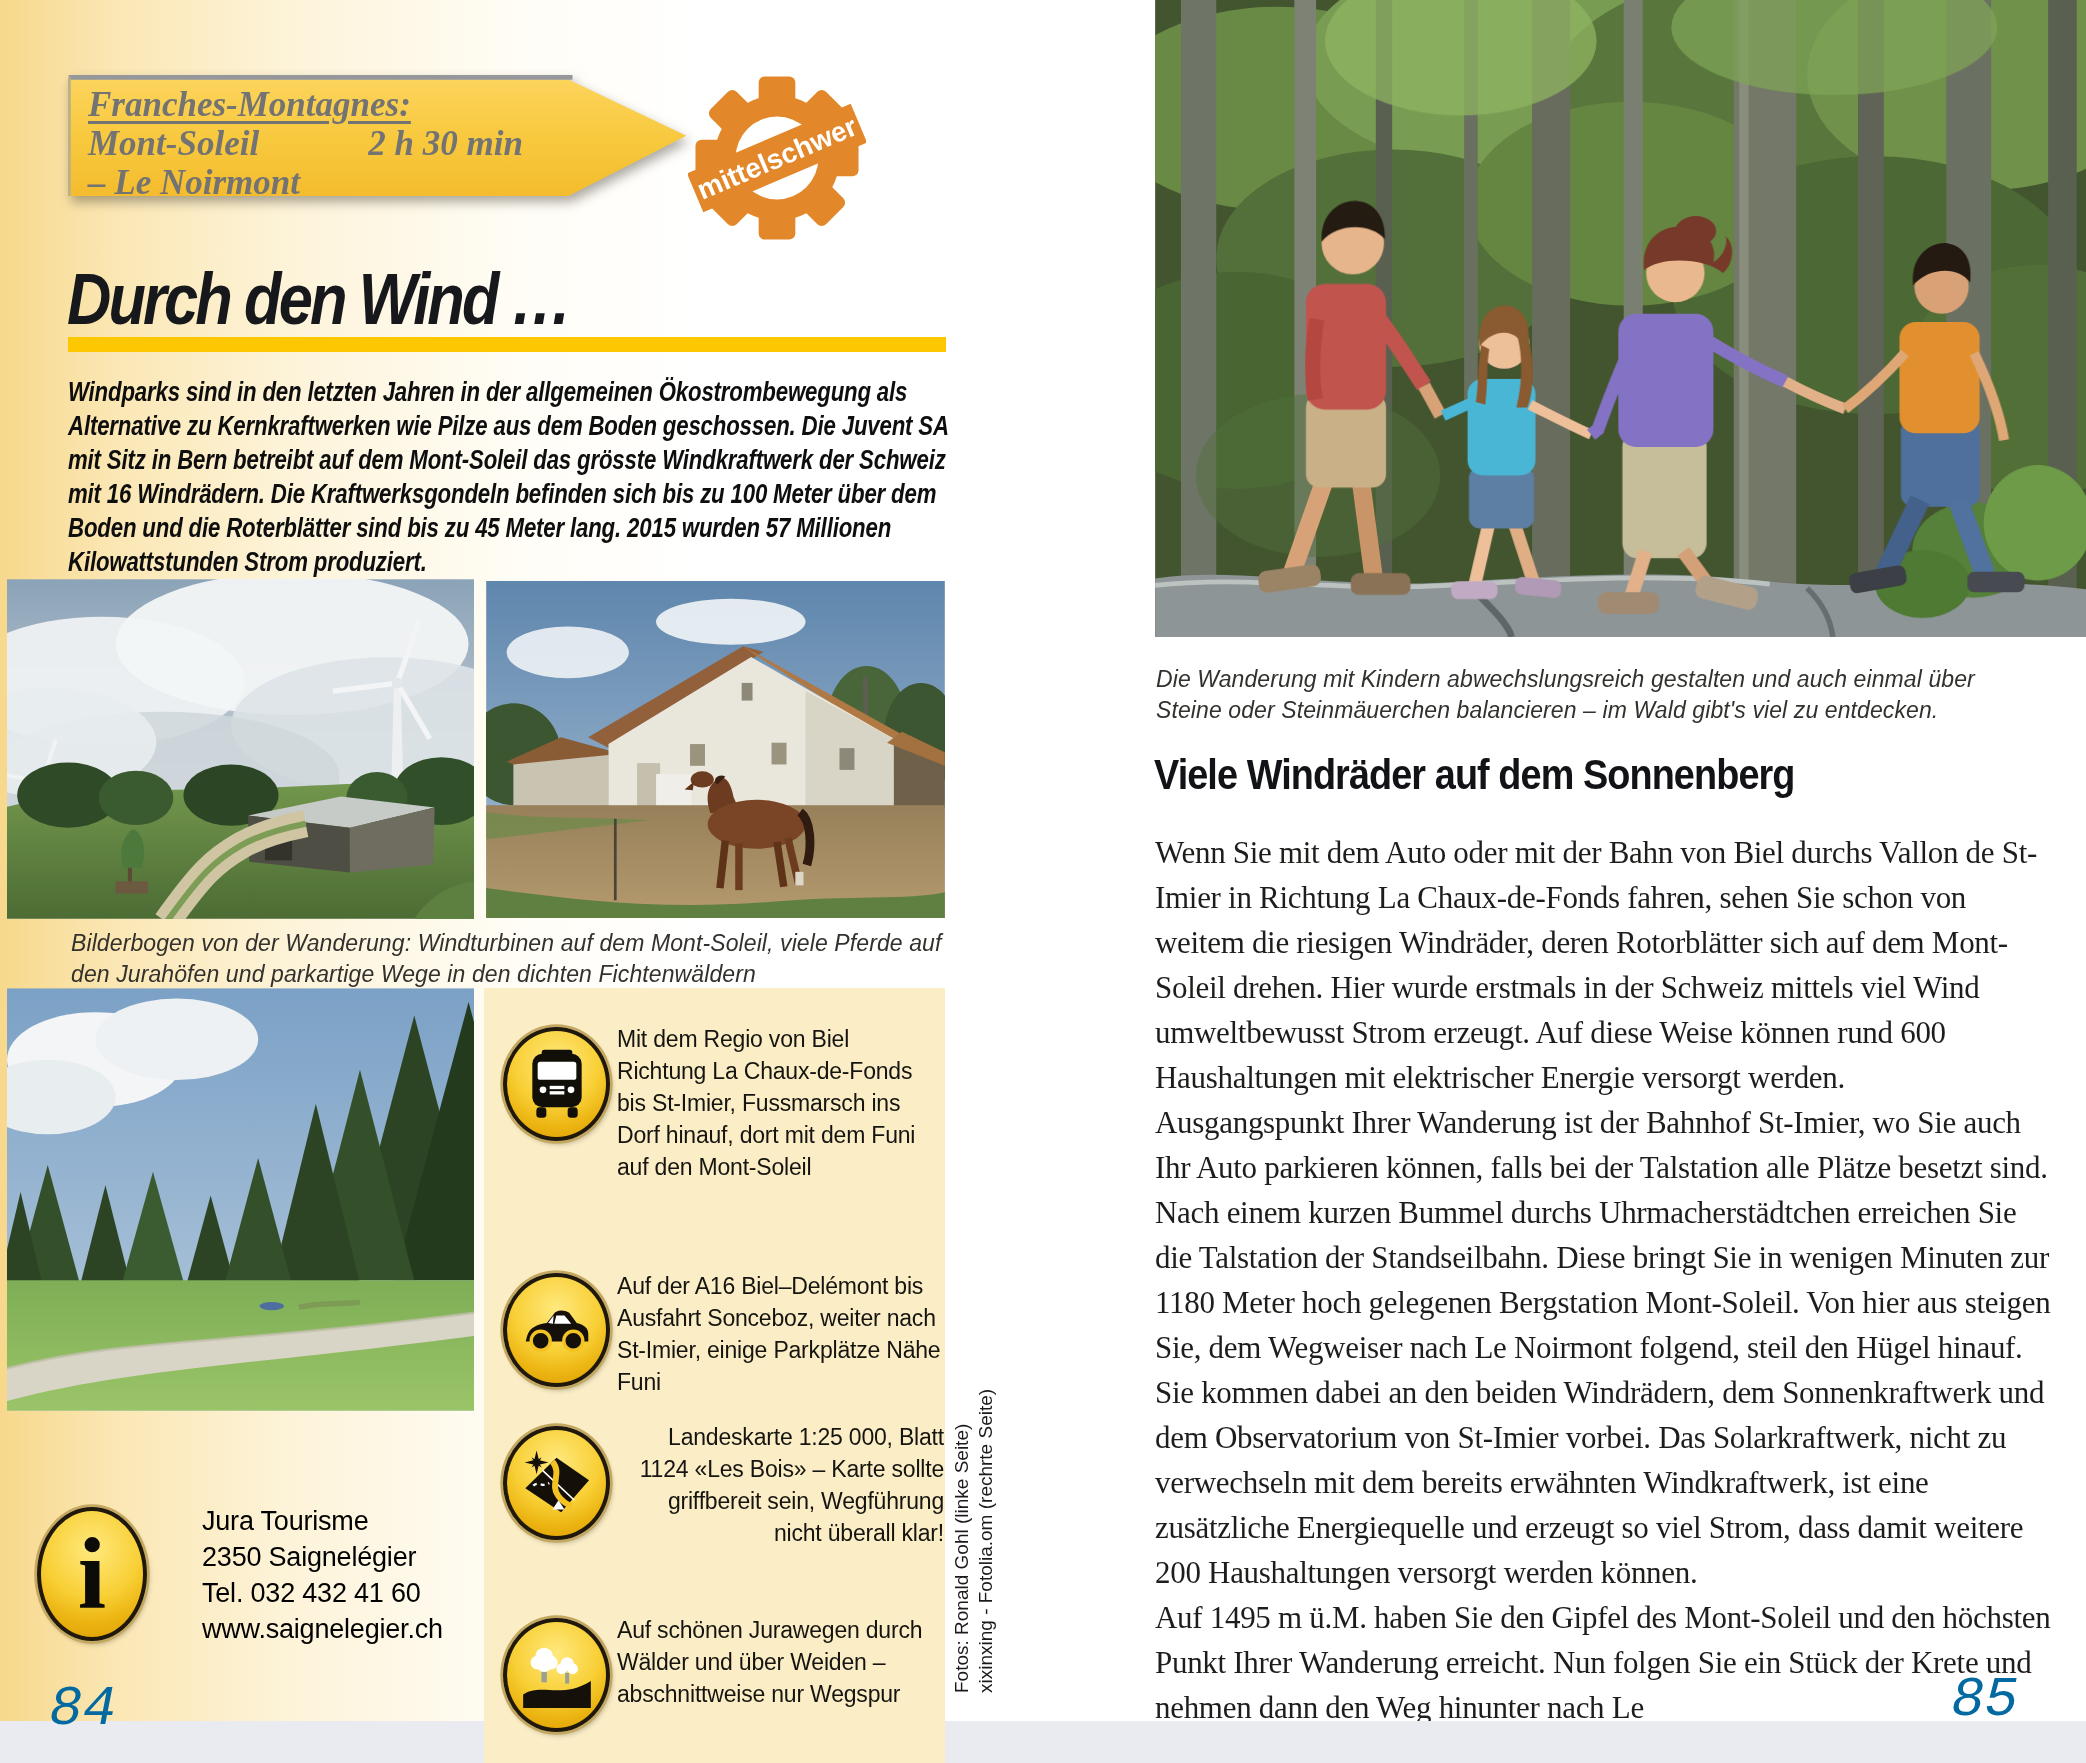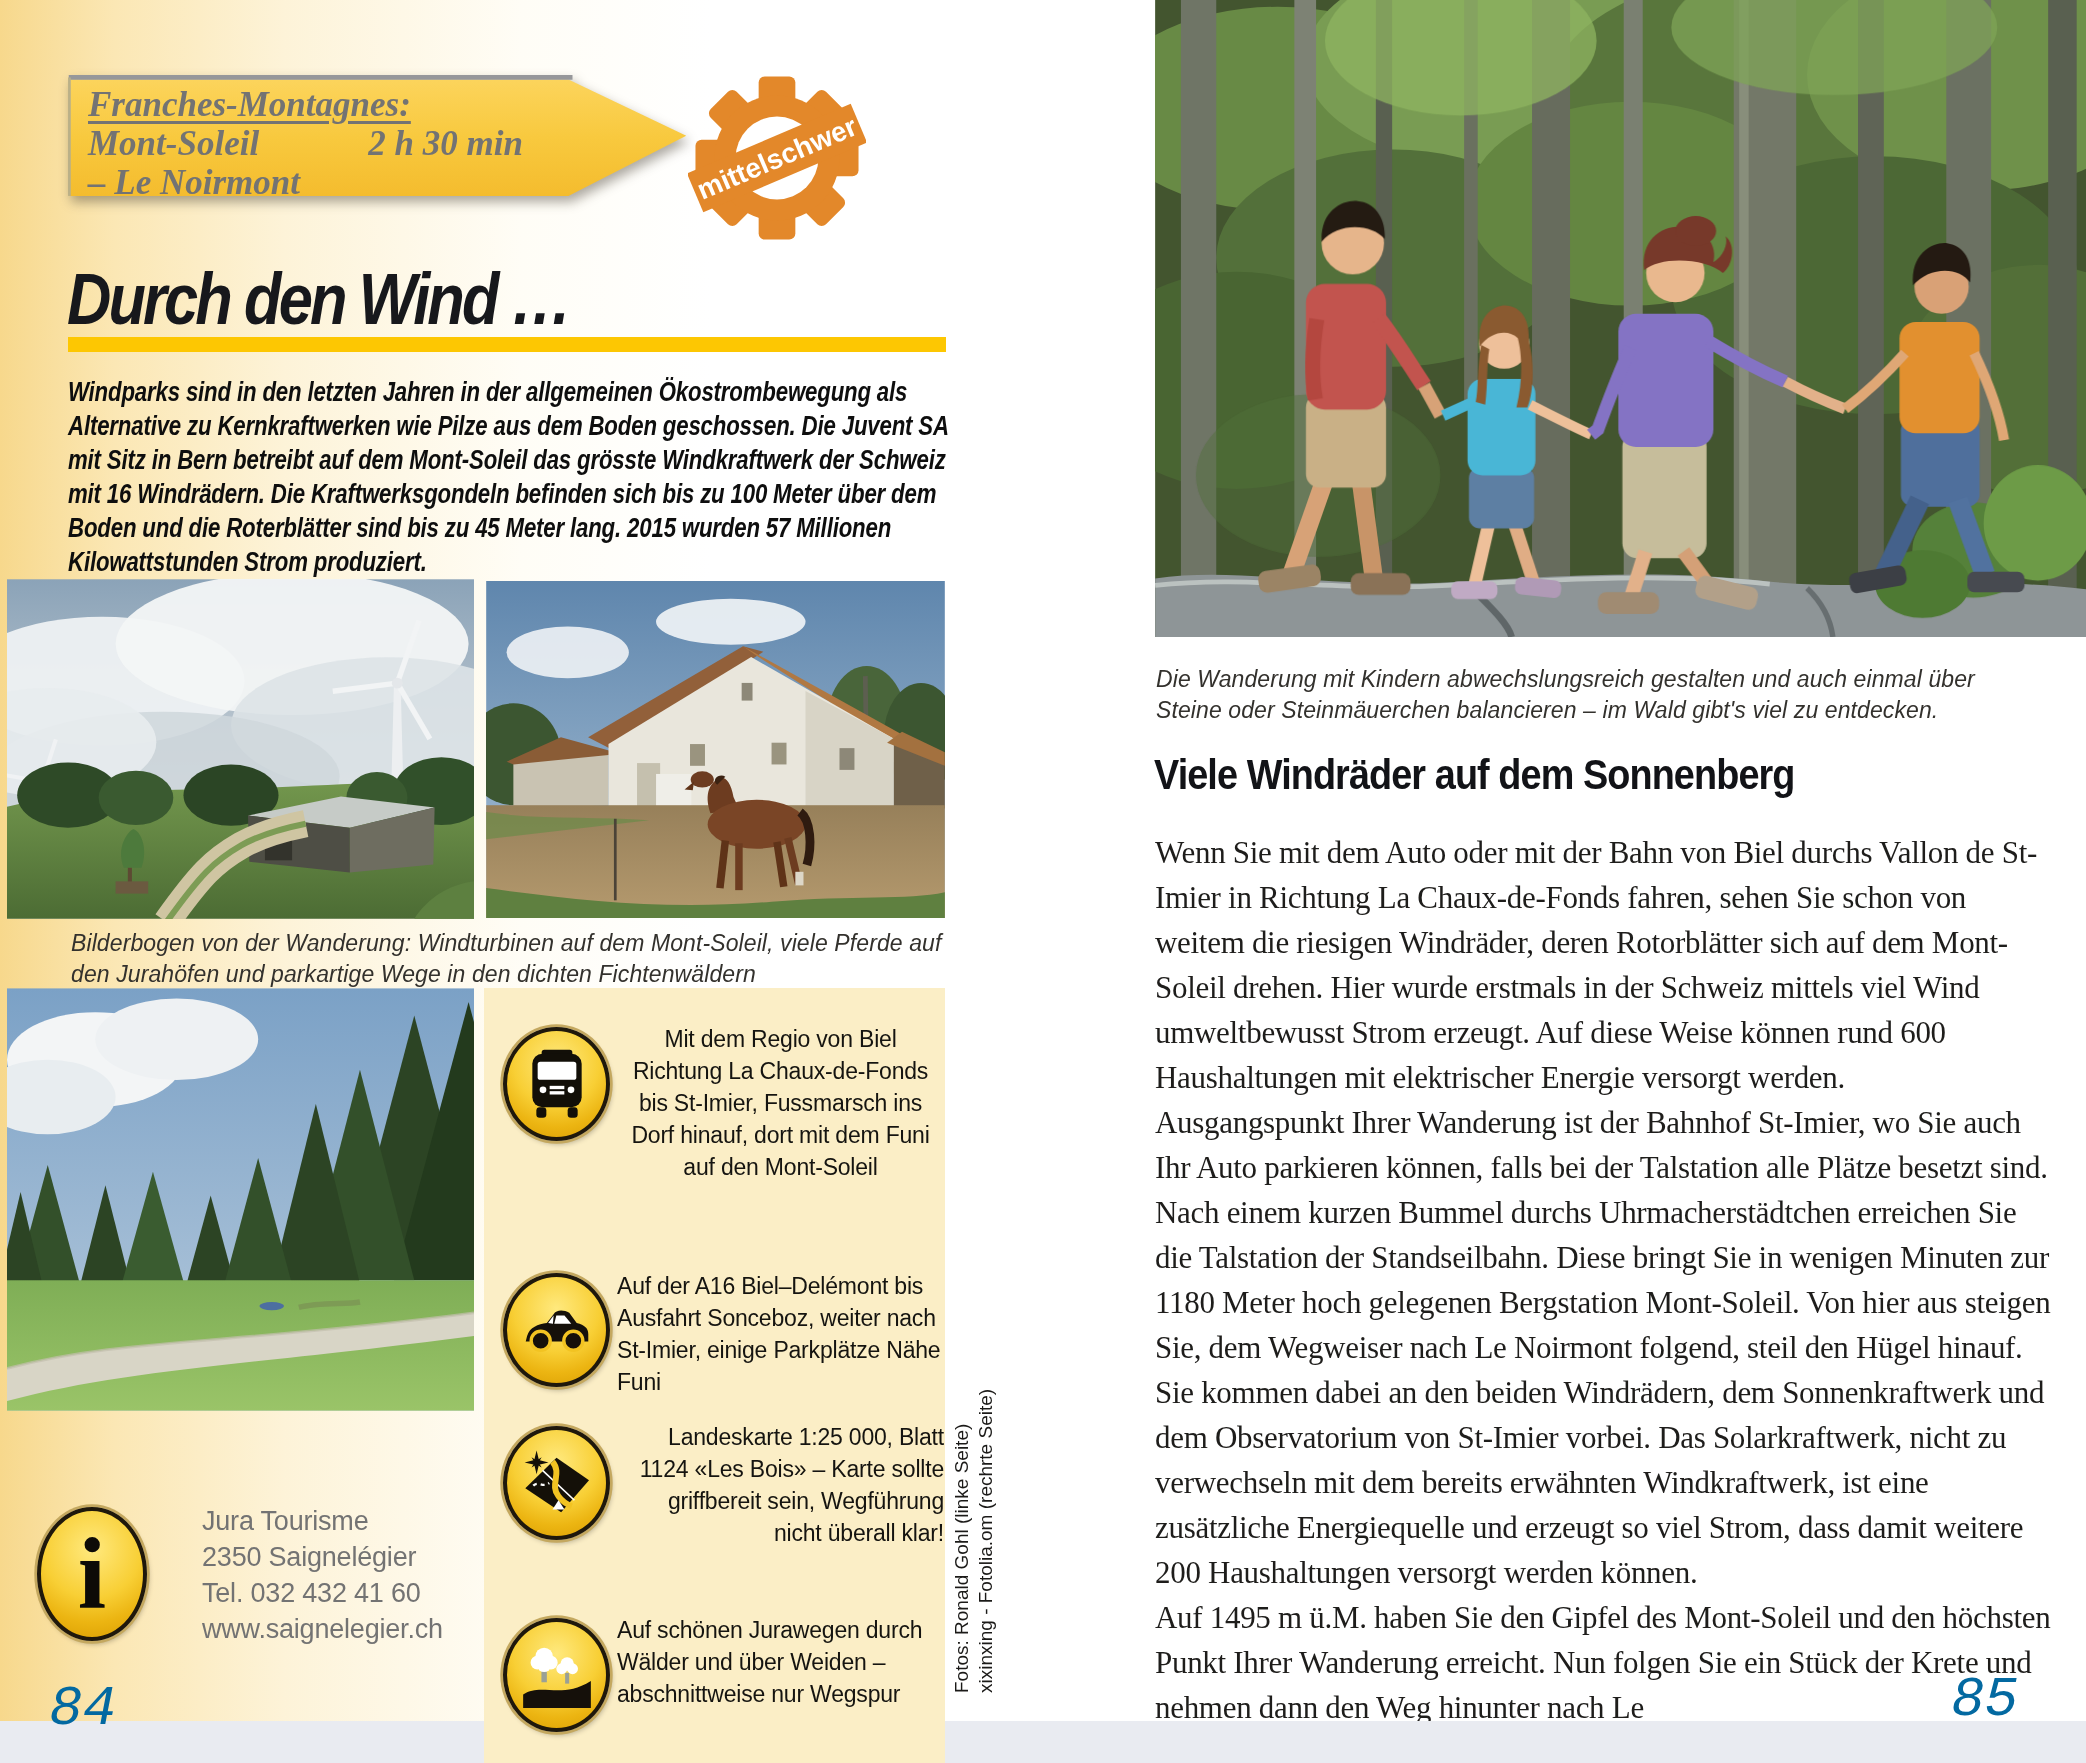--- a/index.html
+++ b/index.html
@@ -302,7 +302,7 @@
         <rect x="61" y="86" width="15" height="16" rx="5" fill="#120f08"></rect>
       </svg>
     </div>
-    <div class="panel-text" style="top:35px;text-align:center;">Mit dem Regio von Biel Richtung La Chaux-de-Fonds bis St-Imier, Fussmarsch ins Dorf hinauf, dort mit dem Funi auf den Mont-Soleil</div>
+    <div class="panel-text" style="top:35px;">Mit dem Regio von Biel Richtung La Chaux-de-Fonds bis St-Imier, Fussmarsch ins Dorf hinauf, dort mit dem Funi auf den Mont-Soleil</div>
 
     <div class="badge" style="left:19px;top:285px;">
       <svg width="68" height="49" viewBox="0 0 100 72">

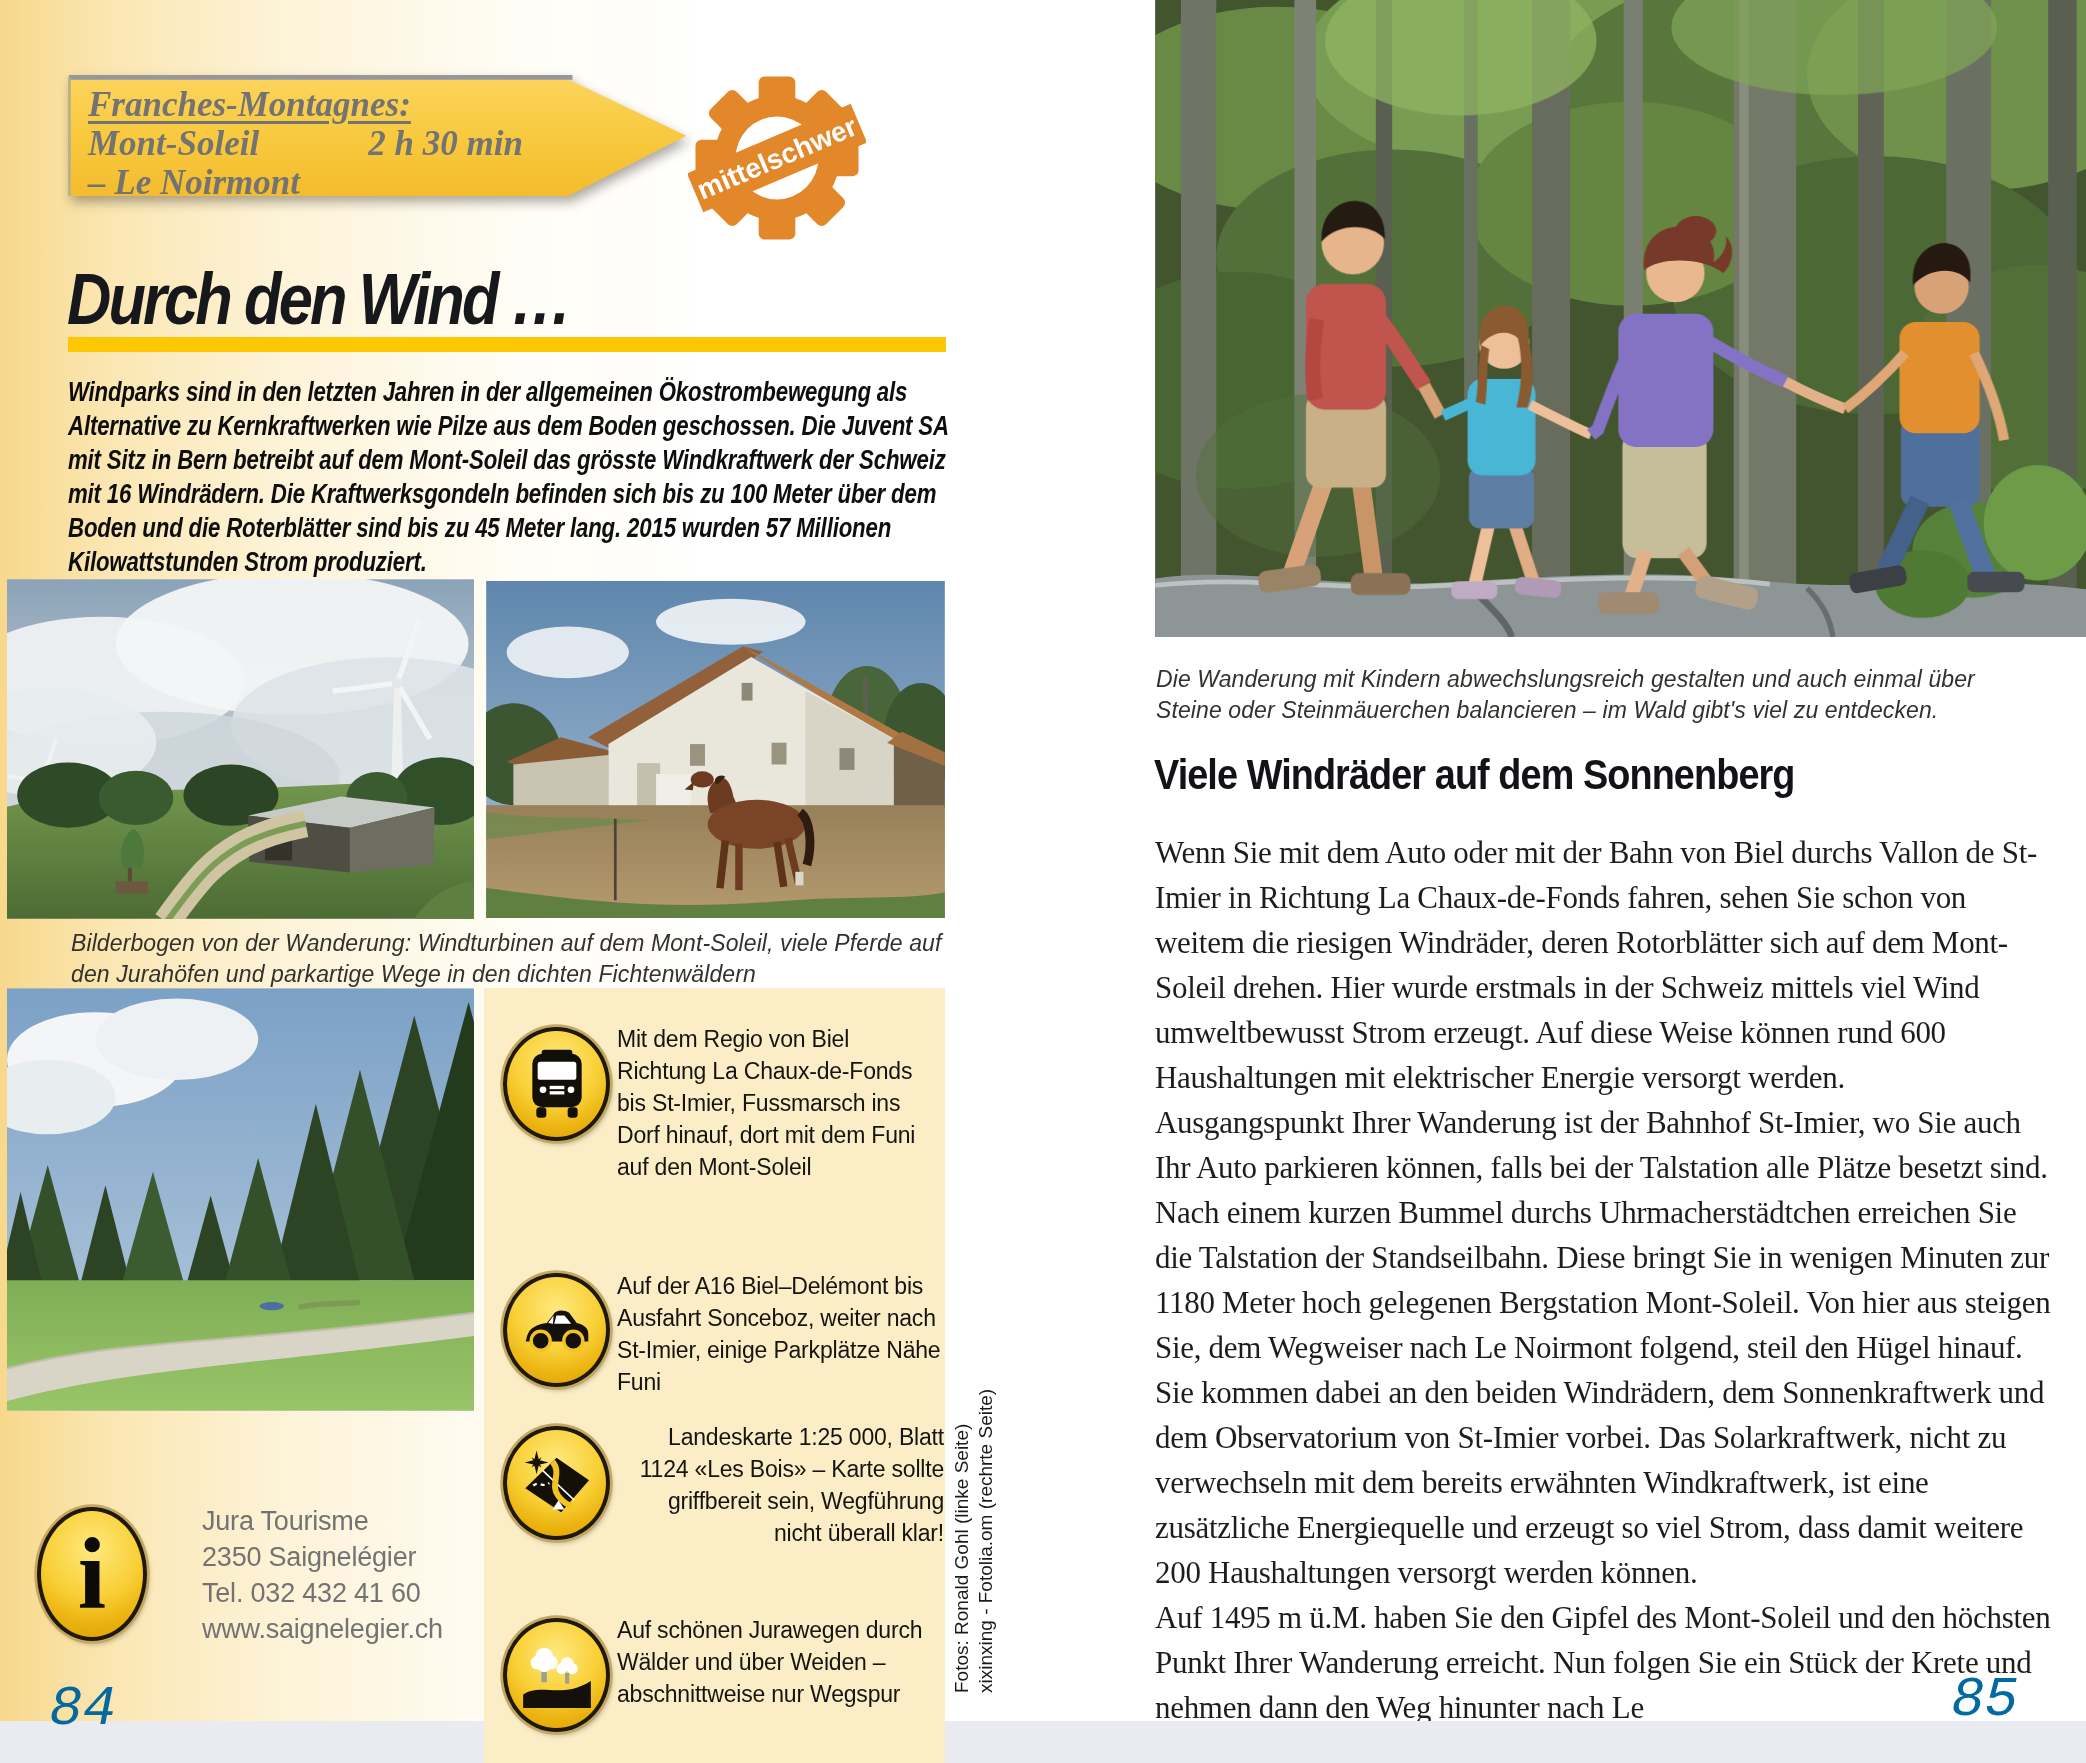--- a/index.html
+++ b/index.html
@@ -41,7 +41,7 @@
     border:4.8px solid #1f180b;box-shadow:0 0 0 2.7px #c4a85f,2px 3.4px 5.4px rgba(0,0,0,.25);
     display:flex;align-items:center;justify-content:center;
     font-family:"Liberation Serif","DejaVu Serif",serif;font-weight:bold;font-size:102px;color:#0d0b07;line-height:1;}
-  .info-text{position:absolute;left:165px;top:0;font-size:27px;line-height:36px;color:#737373;letter-spacing:-0.2px;}
+  .info-text{position:absolute;left:165px;top:0;font-size:27px;line-height:36px;color:#000000;letter-spacing:-0.2px;}
   .page-num{position:absolute;z-index:3;font-family:Liberation Mono, monospace;
     font-style:italic;font-size:56px;color:#0369a1;}
   .credit{position:absolute;left:950px;top:1693px;transform:rotate(-90deg);transform-origin:0 0;

